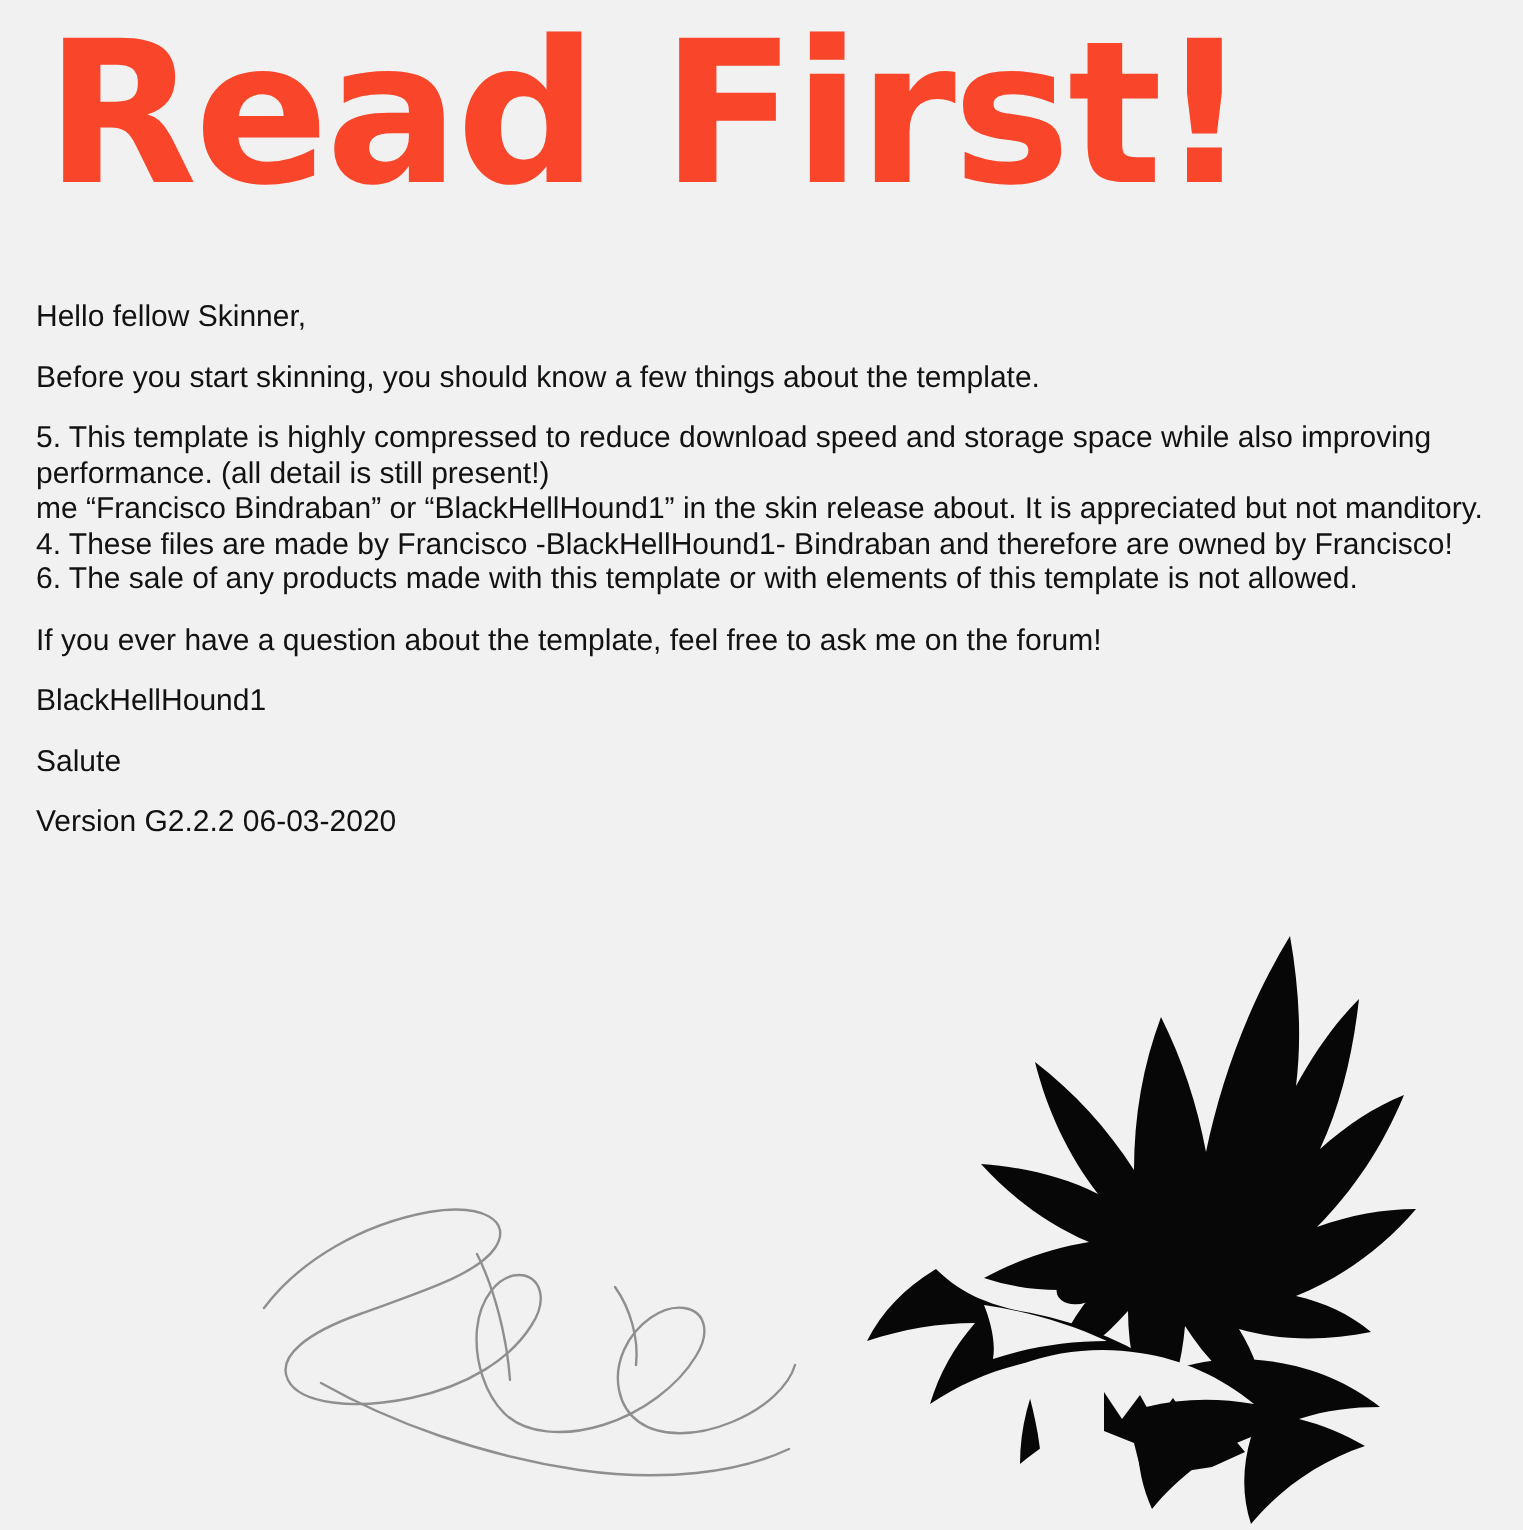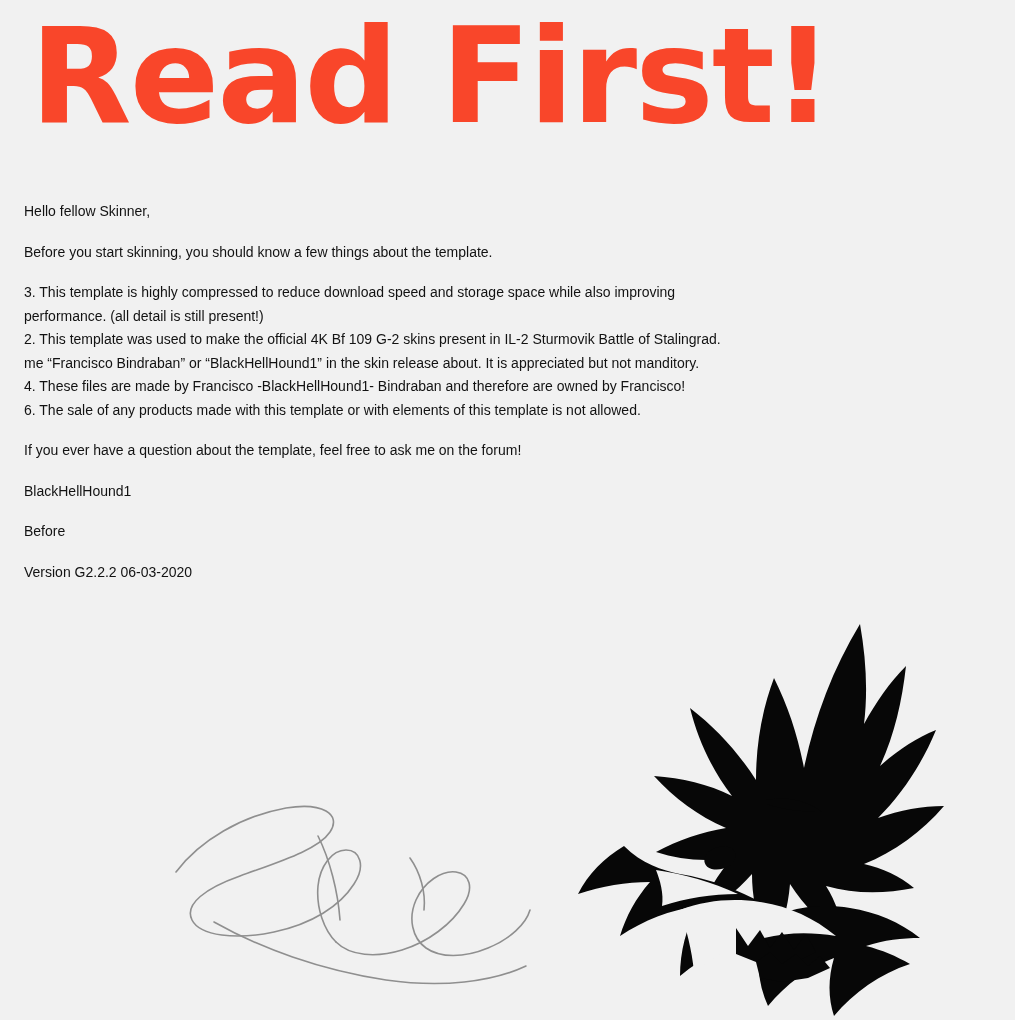--- a/index.html
+++ b/index.html
@@ -38,7 +38,7 @@
     left: 24px;
     top: 200px;
     width: 970px;
-    font-size: 14px;
+    font-size: 20px;
     line-height: 23.5px;
     color: #121212;
   }

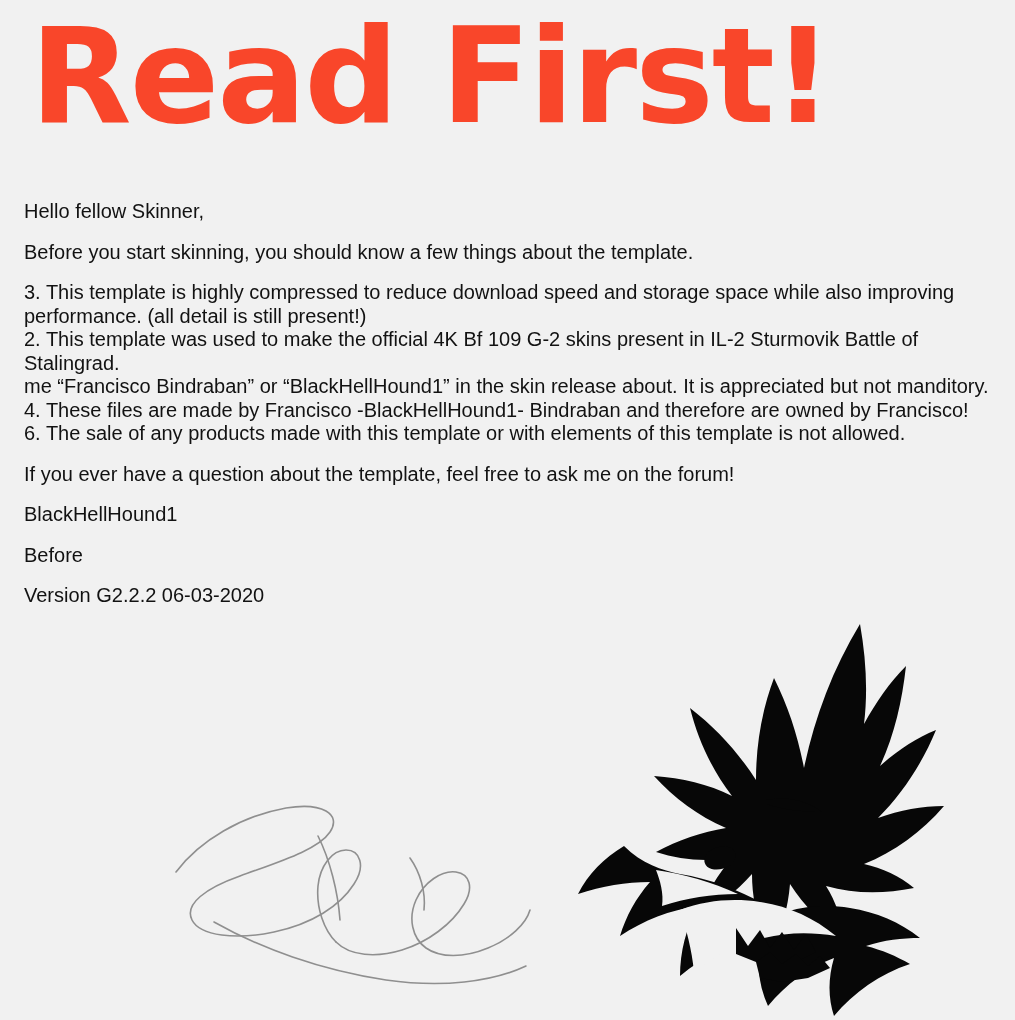--- a/index.html
+++ b/index.html
@@ -81,7 +81,7 @@
     <p class="para">Before you start skinning, you should know a few things about the template.</p>
 
     <div class="block">
-      <p class="line">3. This template is highly compressed to reduce download speed and storage space while also improving</p>
+      <p class="line">5. This template is highly compressed to reduce download speed and storage space while also improving</p>
       <p class="line">performance. (all detail is still present!)</p>
       <p class="line">2. This template was used to make the official 4K Bf 109 G-2 skins present in IL-2 Sturmovik Battle of Stalingrad.</p>
       <p class="line">me “Francisco Bindraban” or “BlackHellHound1” in the skin release about. It is appreciated but not manditory.</p>

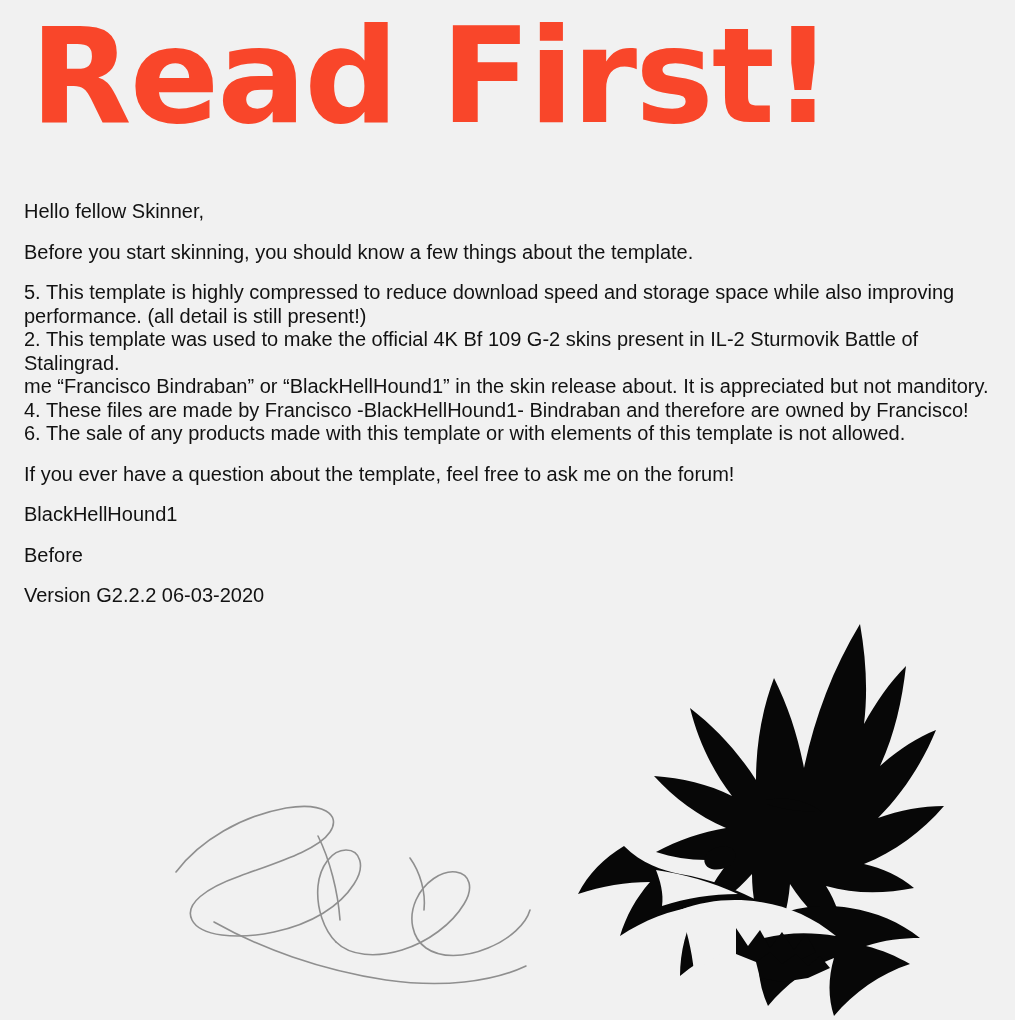--- a/index.html
+++ b/index.html
@@ -83,7 +83,6 @@
     <div class="block">
       <p class="line">5. This template is highly compressed to reduce download speed and storage space while also improving</p>
       <p class="line">performance. (all detail is still present!)</p>
-      <p class="line">2. This template was used to make the official 4K Bf 109 G-2 skins present in IL-2 Sturmovik Battle of Stalingrad.</p>
       <p class="line">me “Francisco Bindraban” or “BlackHellHound1” in the skin release about. It is appreciated but not manditory.</p>
       <p class="line">4. These files are made by Francisco -BlackHellHound1- Bindraban and therefore are owned by Francisco!</p>
       <p class="line">6. The sale of any products made with this template or with elements of this template is not allowed.</p>

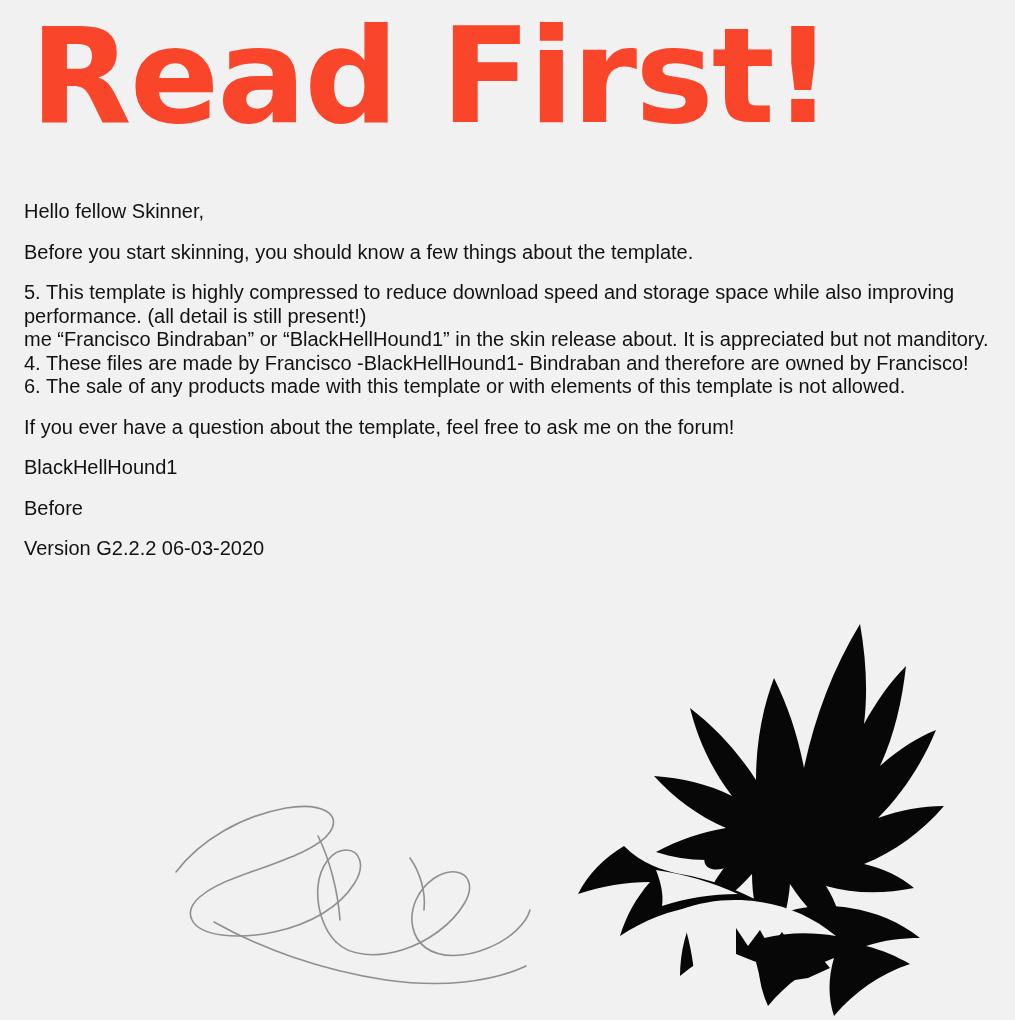--- a/index.html
+++ b/index.html
@@ -90,7 +90,7 @@
 
     <p class="para">If you ever have a question about the template, feel free to ask me on the forum!</p>
     <p class="para">BlackHellHound1</p>
-    <p class="para">Before</p>
+    <p class="para">Salute</p>
     <p class="para tight">Version G2.2.2    06-03-2020</p>
   </div>
 

